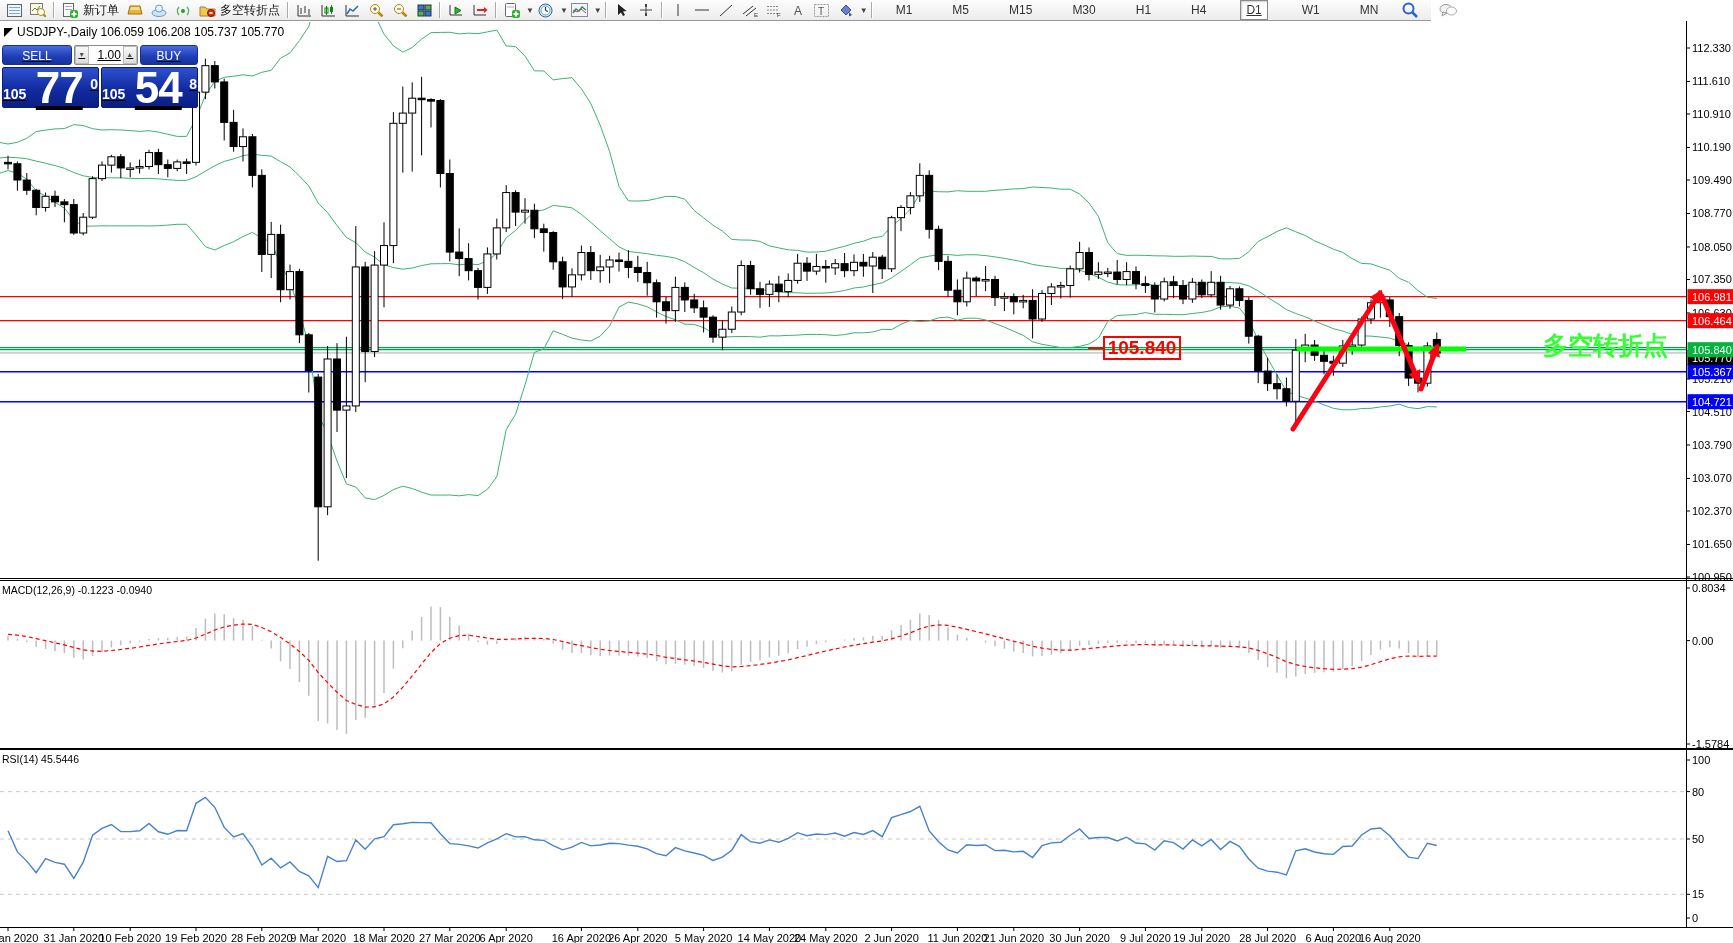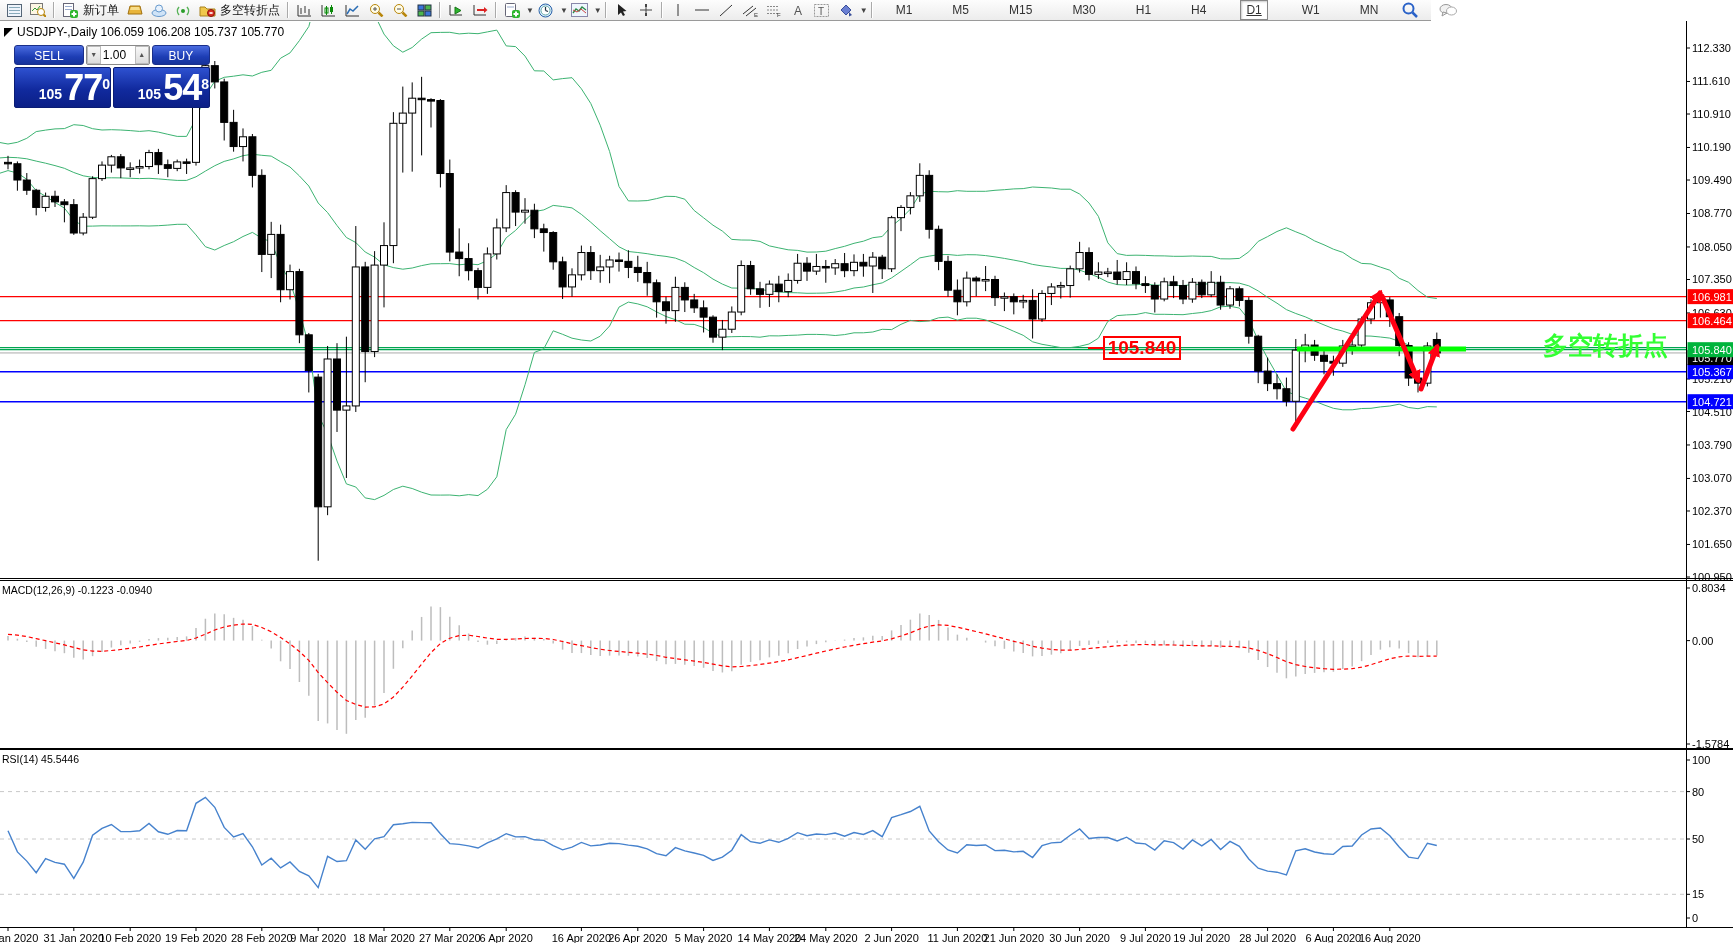--- a/index.html
+++ b/index.html
@@ -21,7 +21,7 @@
   svg.icon{display:block;}
 
   
-  #ocp{position:absolute;left:14px;top:45px;width:196px;z-index:30;}
+  #ocp{position:absolute;left:2px;top:45px;width:196px;z-index:30;text-decoration:underline;}
   #ocp .row1{display:flex;height:20px;gap:2px;}
   .ocbtn{background:linear-gradient(#4a6ce0,#1d3db4 60%,#16329c);color:#fff;font-size:12px;
     text-align:center;line-height:20px;border-radius:3px;border:1px solid #1a2f8a;}

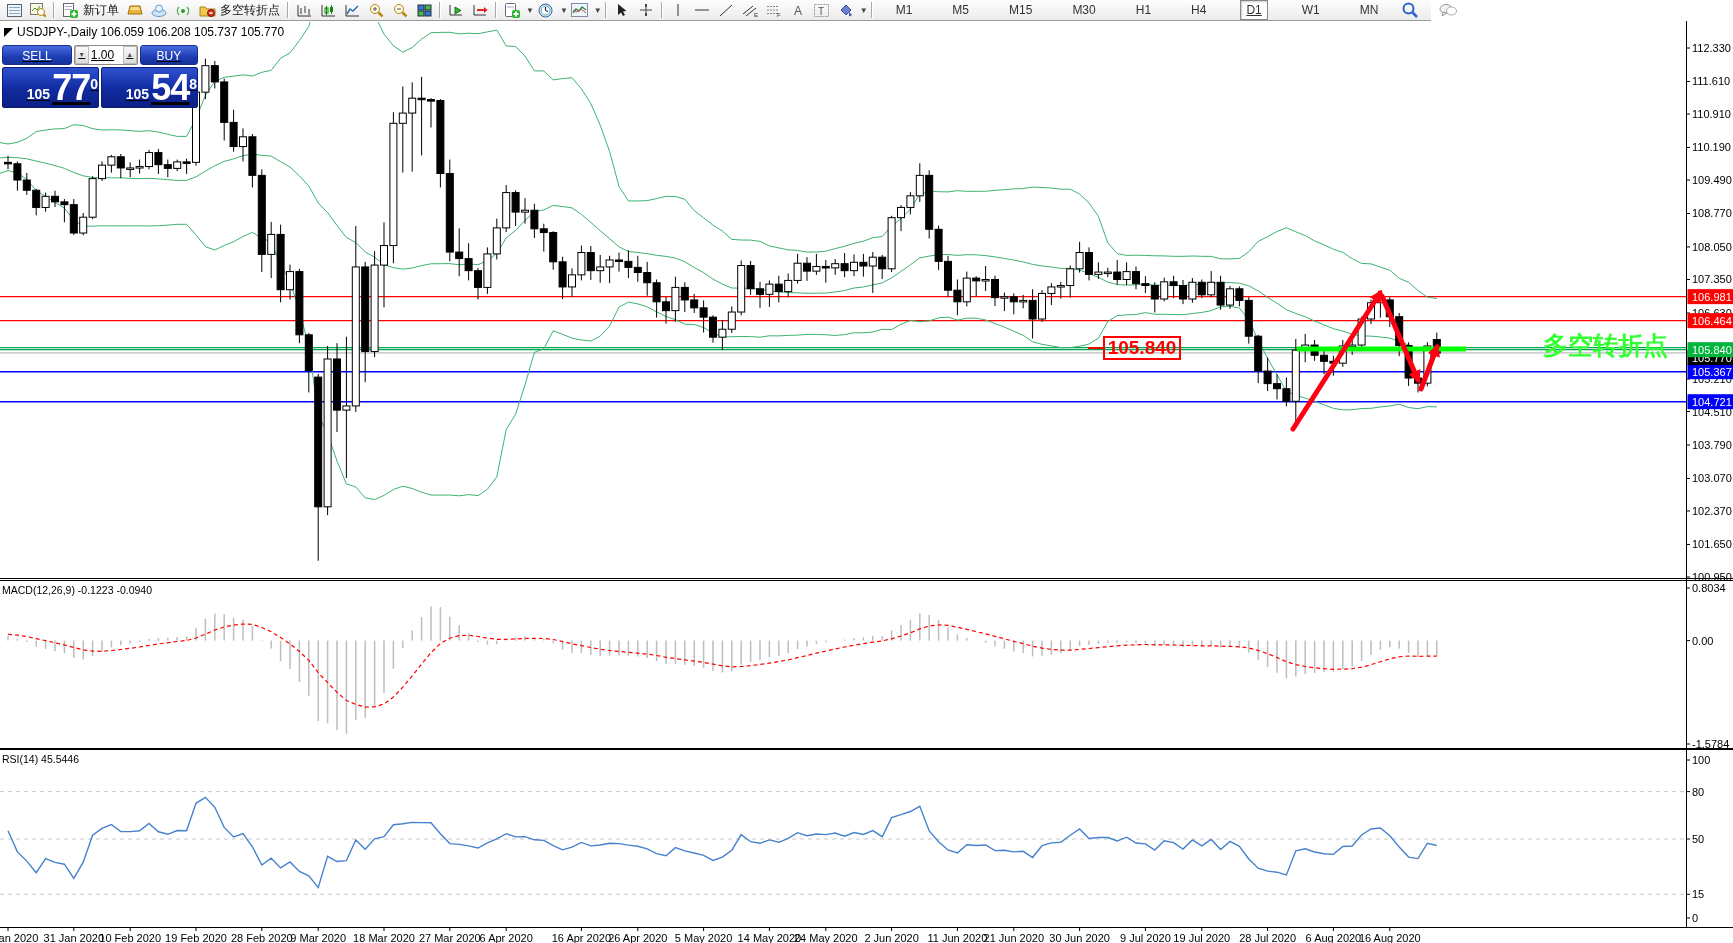--- a/index.html
+++ b/index.html
@@ -30,7 +30,7 @@
   .spinner{display:flex;width:62px;height:18px;border:1px solid #8a8a8a;background:#fff;border-radius:2px;}
   .spinbtn{width:15px;background:linear-gradient(#f8f8f8,#dcdcdc);border:1px solid #bbb;
     font-size:7px;color:#555;text-align:center;line-height:16px;}
-  .spinner input{width:30px;border:0;font-size:12px;text-align:left;padding:0 2px;outline:none;
+  .spinner input{width:30px;border:0;font-size:12px;text-align:right;padding:0 2px;outline:none;
     font-family:"Liberation Sans",sans-serif;}
   #ocp .row2{display:flex;gap:2px;margin-top:2px;height:41px;}
   .tile{flex:1;background:linear-gradient(#2e51d0,#112a9e 55%,#0b1f86);border:1px solid #0a1c74;

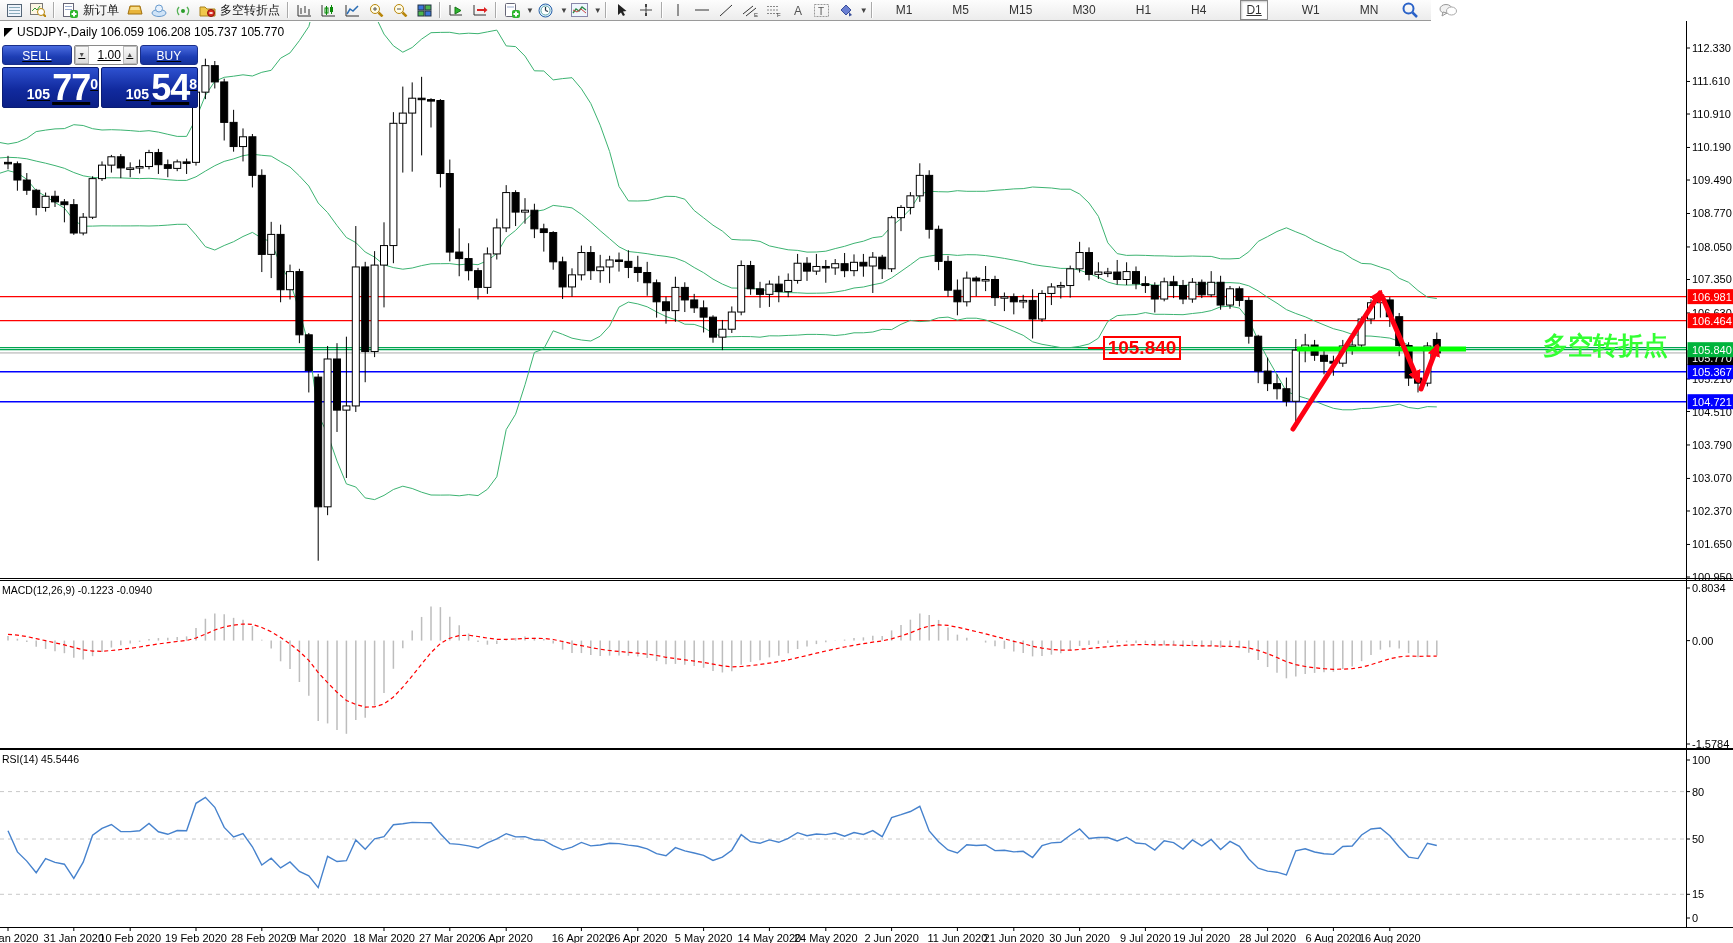--- a/index.html
+++ b/index.html
@@ -34,7 +34,7 @@
     font-family:"Liberation Sans",sans-serif;}
   #ocp .row2{display:flex;gap:2px;margin-top:2px;height:41px;}
   .tile{flex:1;background:linear-gradient(#2e51d0,#112a9e 55%,#0b1f86);border:1px solid #0a1c74;
-    border-radius:2px;color:#fff;display:flex;align-items:flex-end;justify-content:flex-end;
+    border-radius:2px;color:#fff;display:flex;align-items:flex-end;justify-content:space-between;
     padding-bottom:2px;position:relative;}
   .tile .small{font-size:14px;font-weight:bold;margin-right:2px;line-height:22px;}
   .tile .big{font-size:36px;font-weight:bold;line-height:34px;letter-spacing:-1px;}

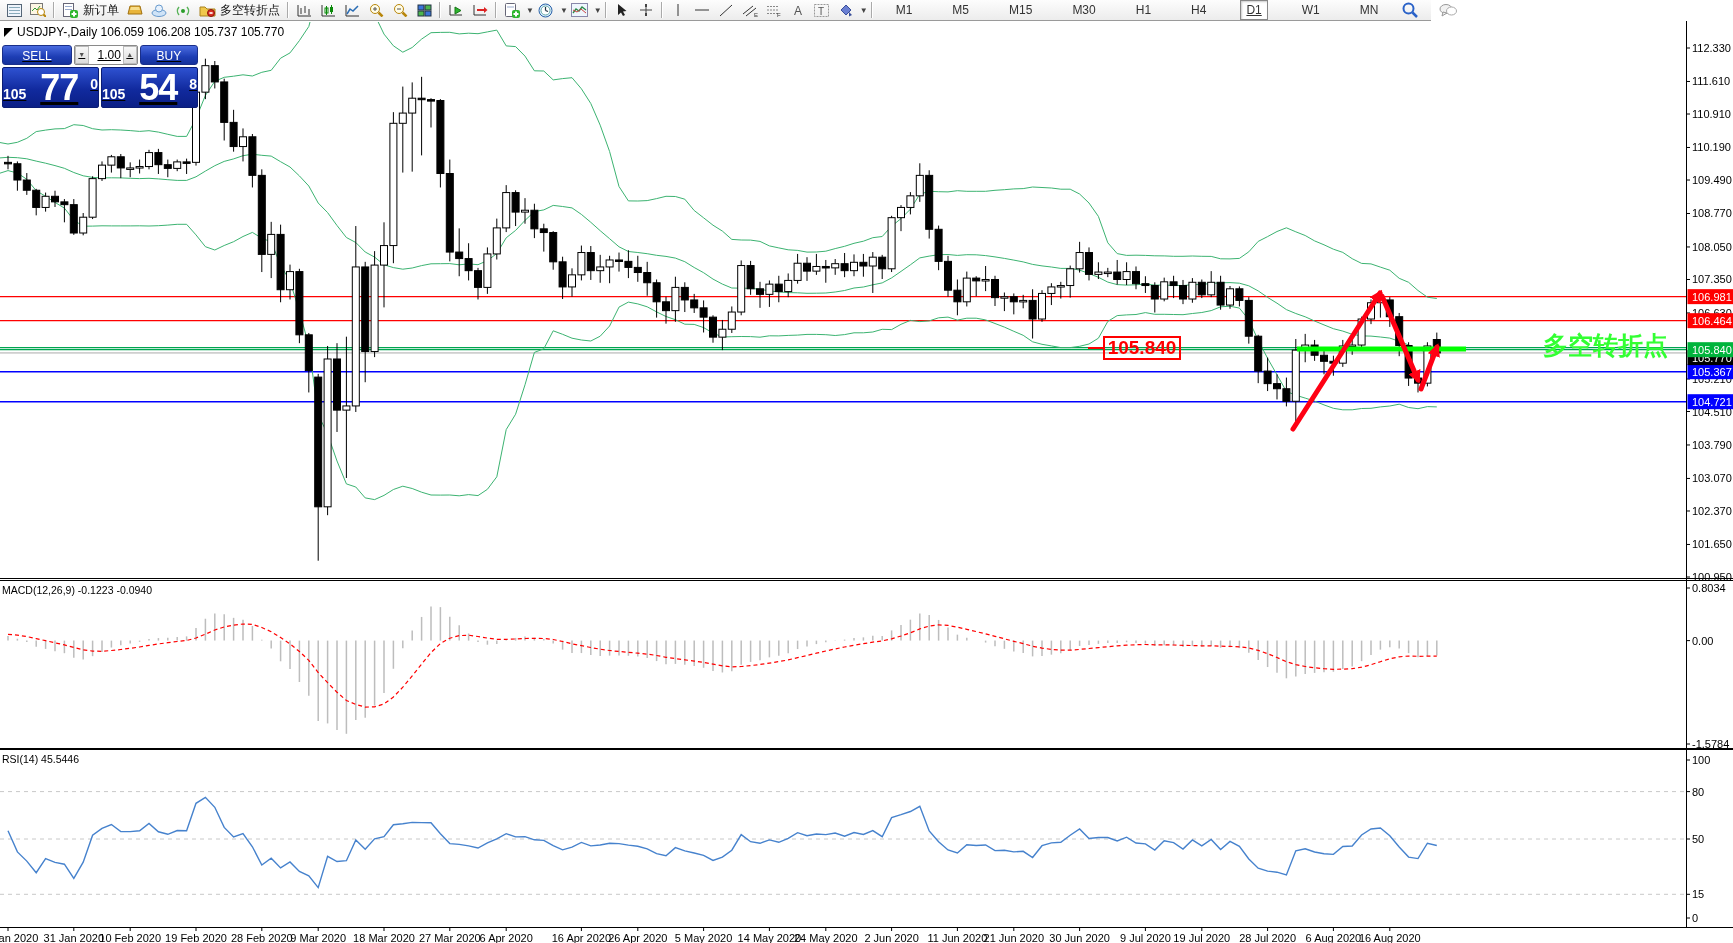--- a/index.html
+++ b/index.html
@@ -37,7 +37,7 @@
     border-radius:2px;color:#fff;display:flex;align-items:flex-end;justify-content:space-between;
     padding-bottom:2px;position:relative;}
   .tile .small{font-size:14px;font-weight:bold;margin-right:2px;line-height:22px;}
-  .tile .big{font-size:36px;font-weight:bold;line-height:34px;letter-spacing:-1px;}
+  .tile .big{font-size:44px;font-weight:bold;line-height:34px;letter-spacing:-1px;}
   .tile .sup{font-size:14px;font-weight:bold;vertical-align:top;line-height:14px;position:relative;top:-14px;}
 
   

